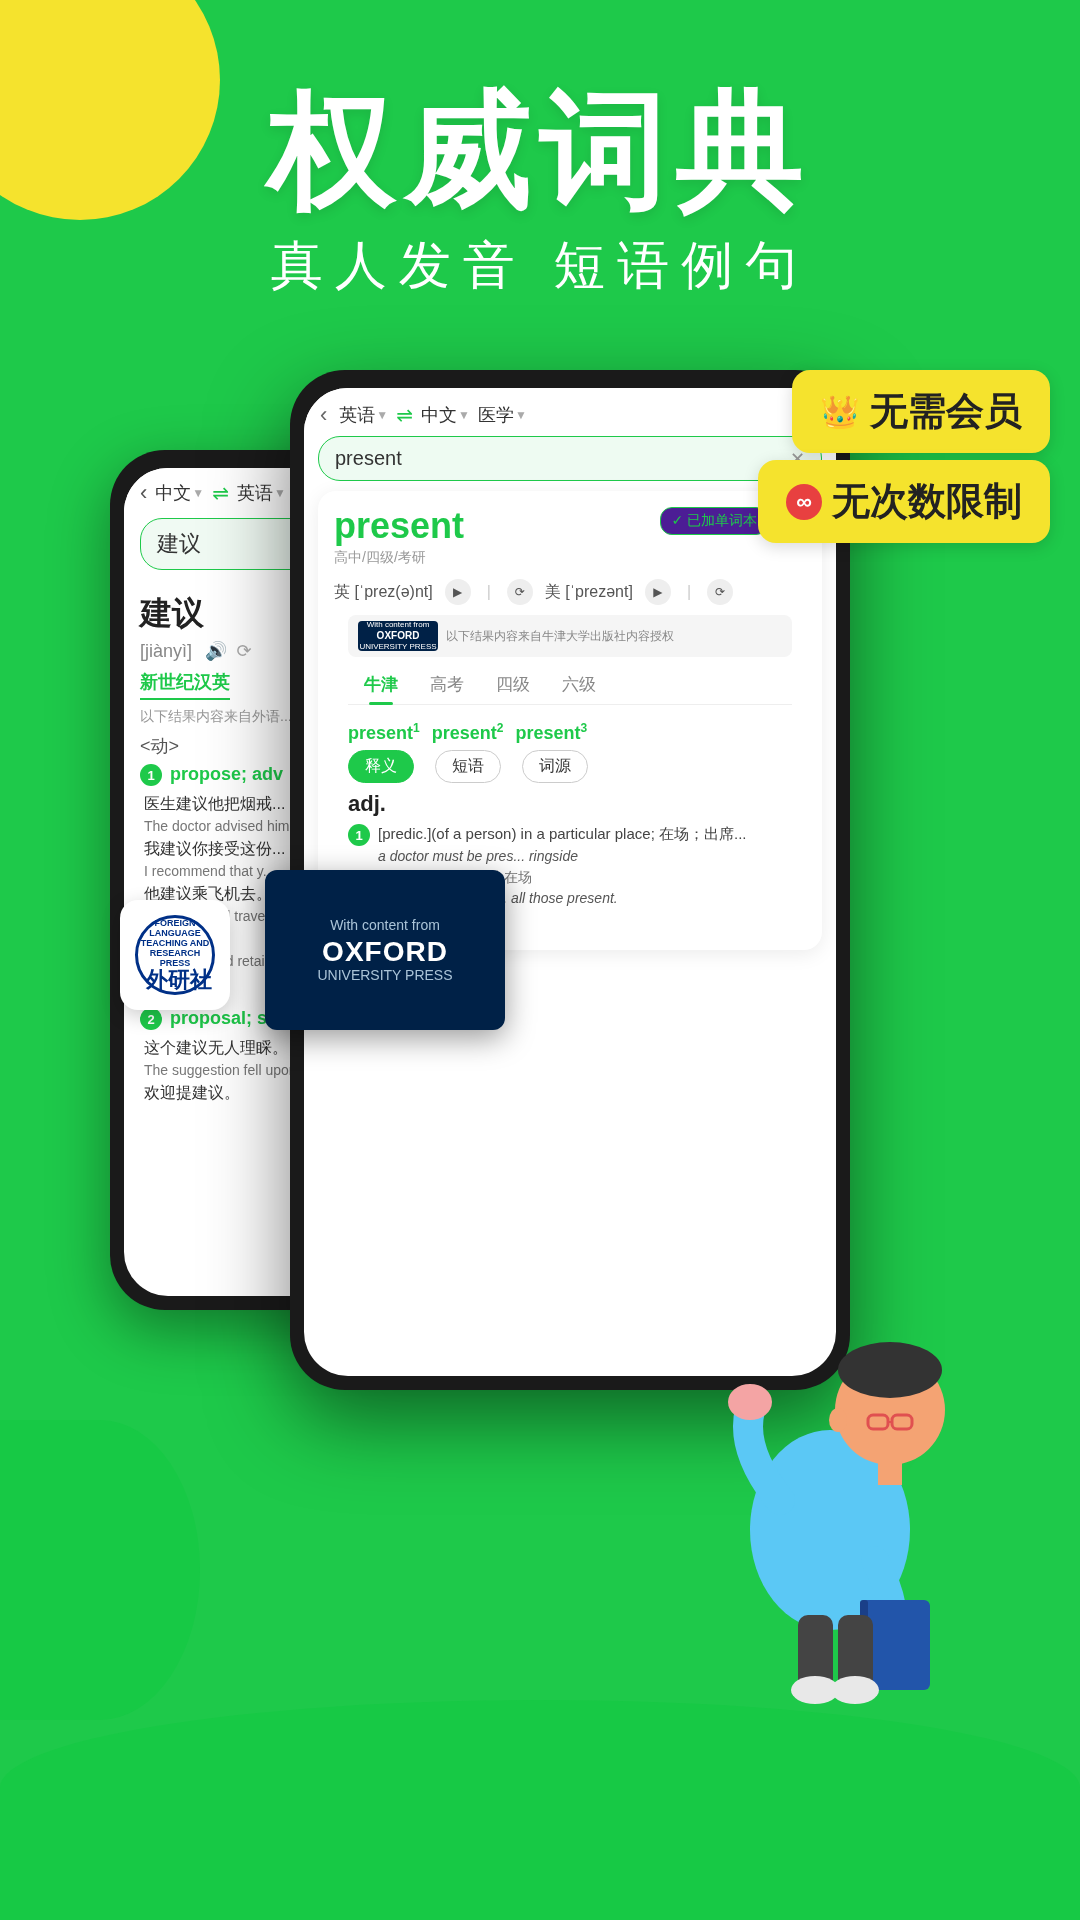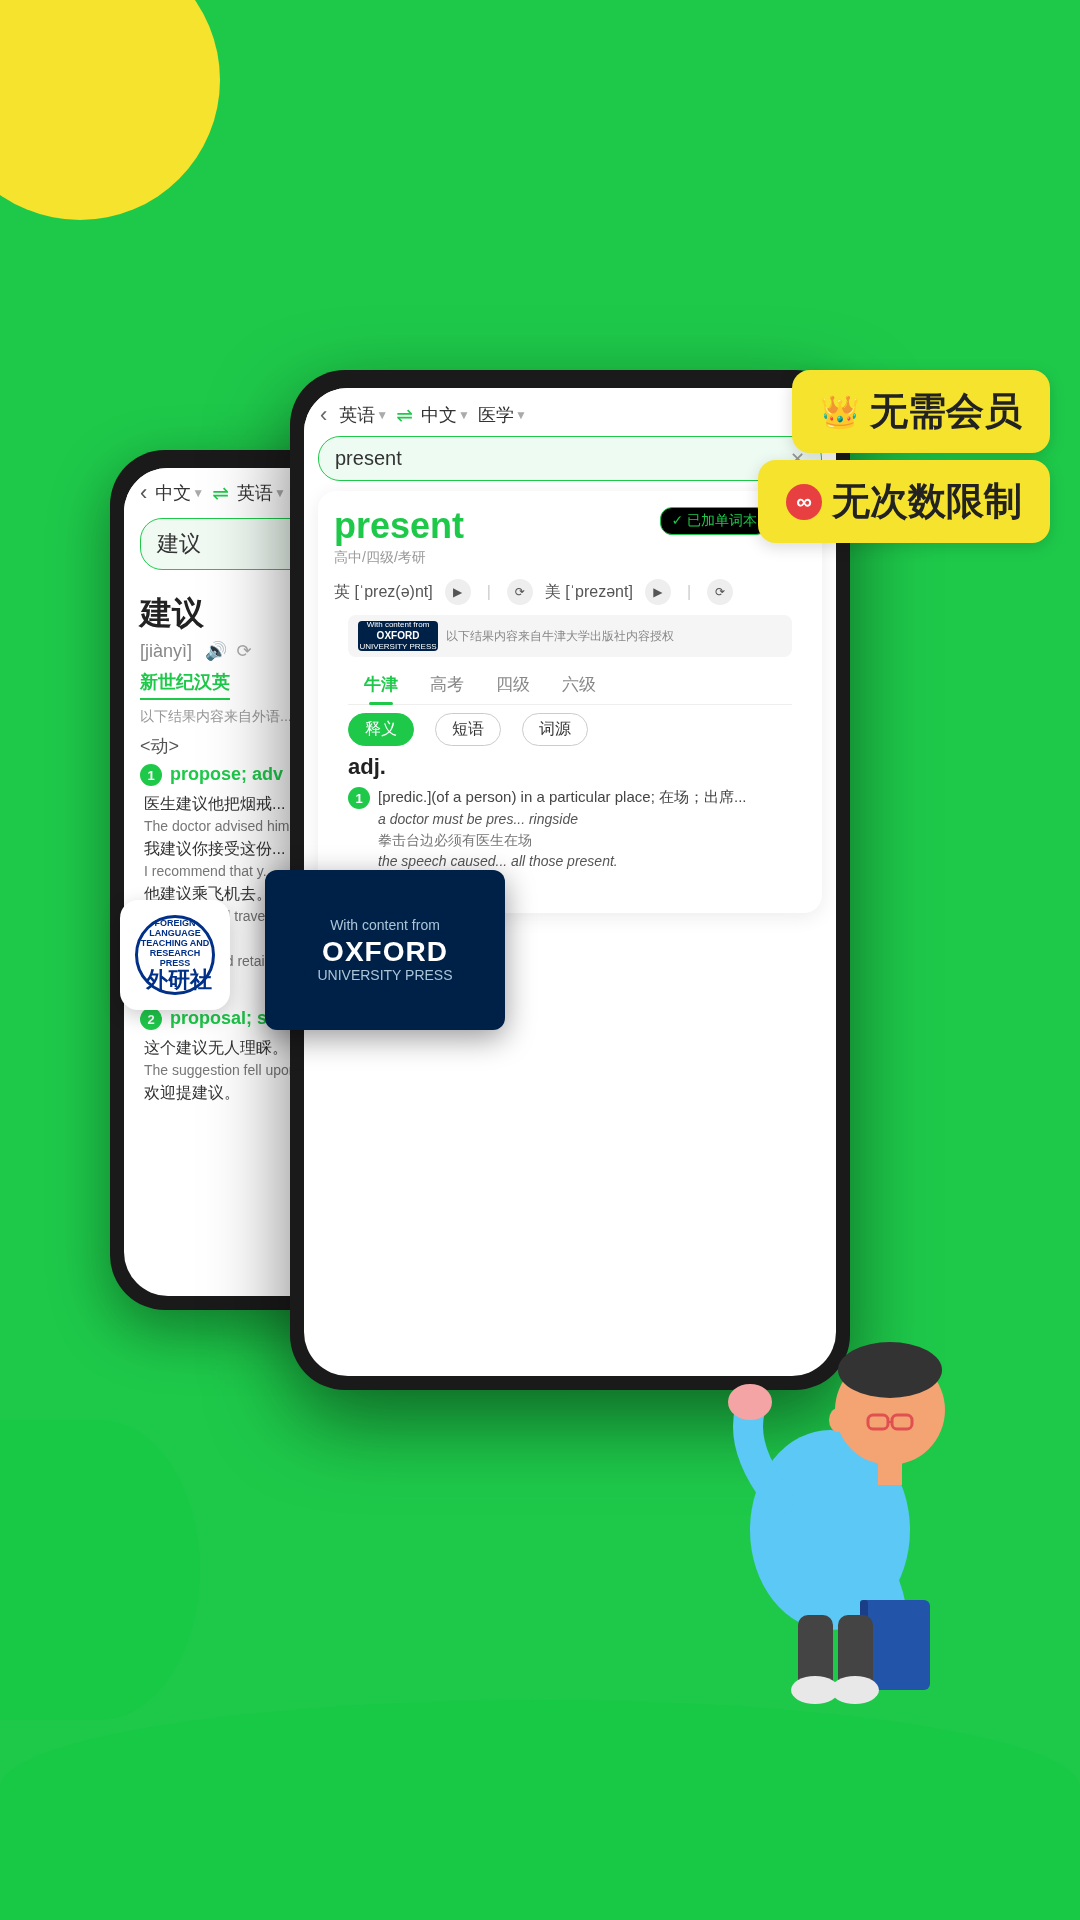--- a/index.html
+++ b/index.html
@@ -677,6 +677,7 @@
 <div class="green-shape-bottom"></div>
 
 <div class="hero-section">
+  <div class="hero-title">权威词典</div>
 </div>
 
 <div class="badge-wuxu">

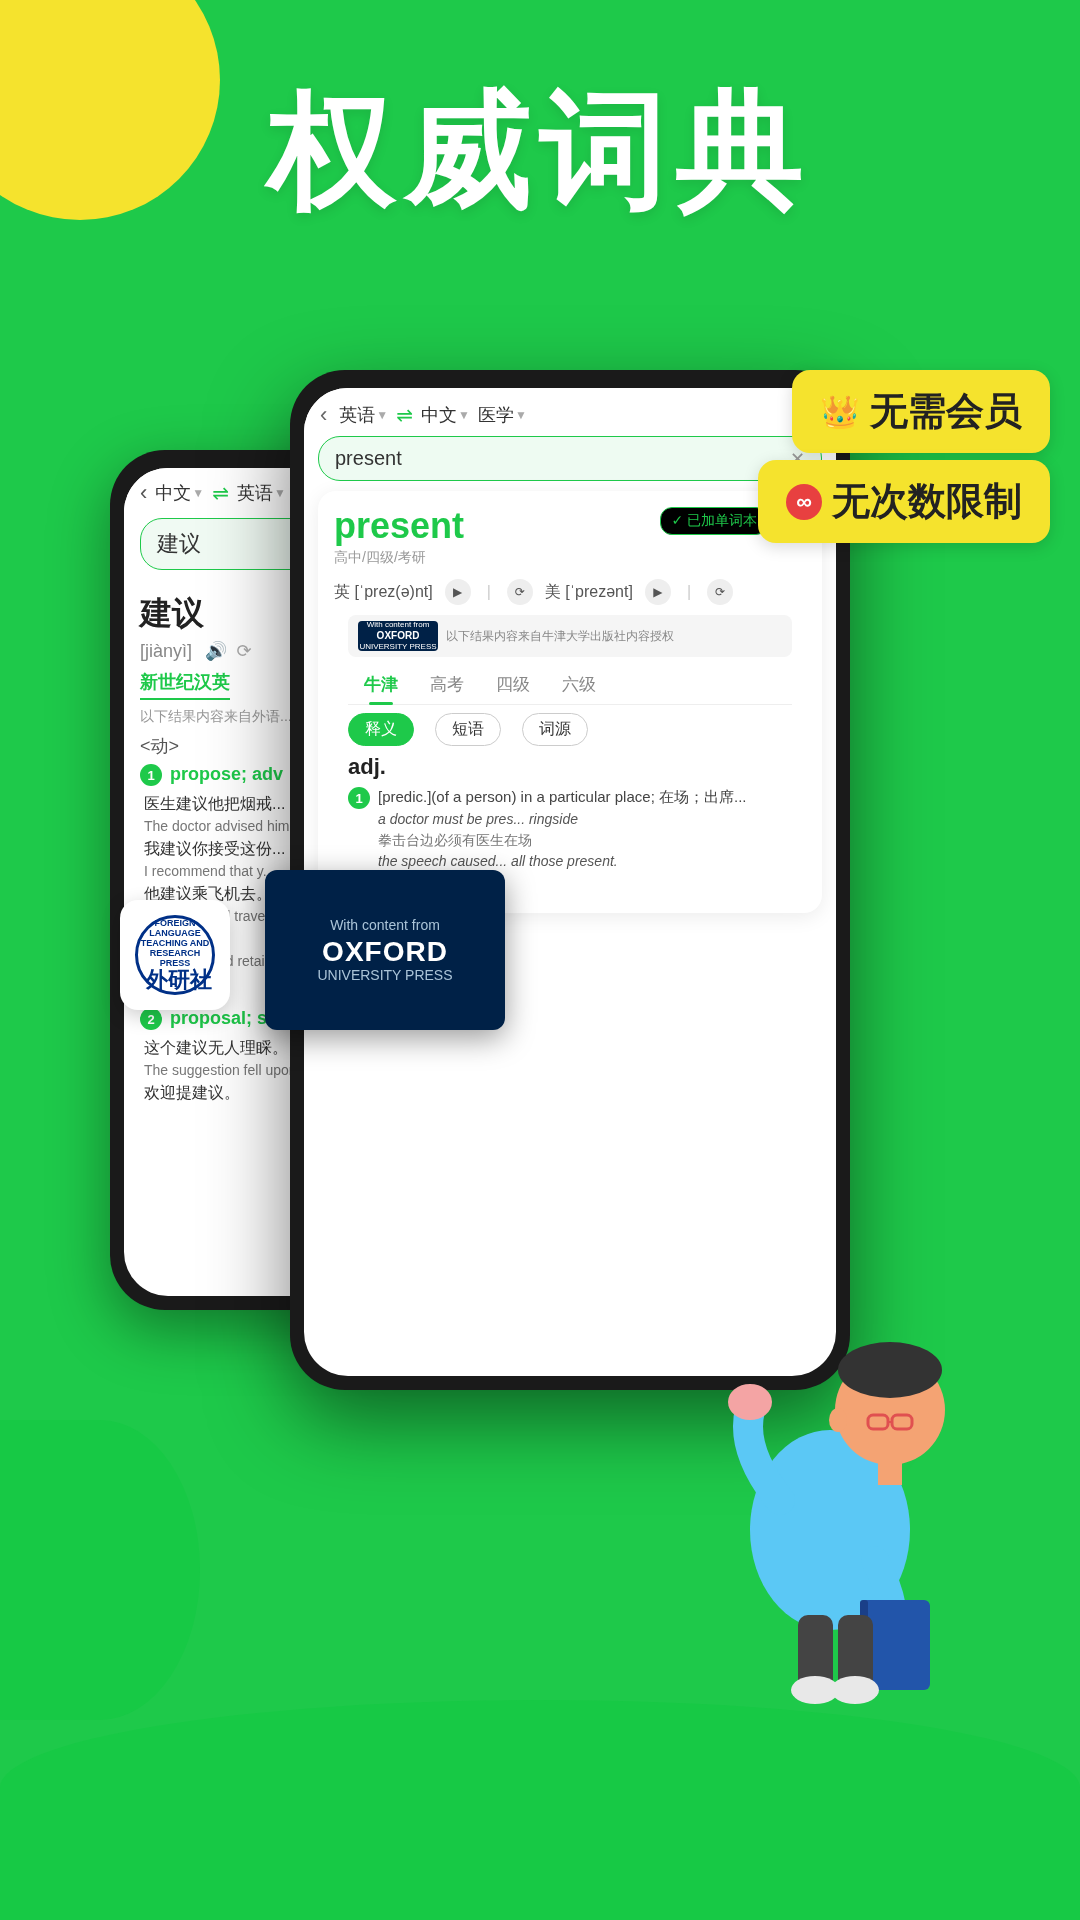--- a/index.html
+++ b/index.html
@@ -678,6 +678,7 @@
 
 <div class="hero-section">
   <div class="hero-title">权威词典</div>
+  <div class="hero-subtitle">真人发音  短语例句</div>
 </div>
 
 <div class="badge-wuxu">

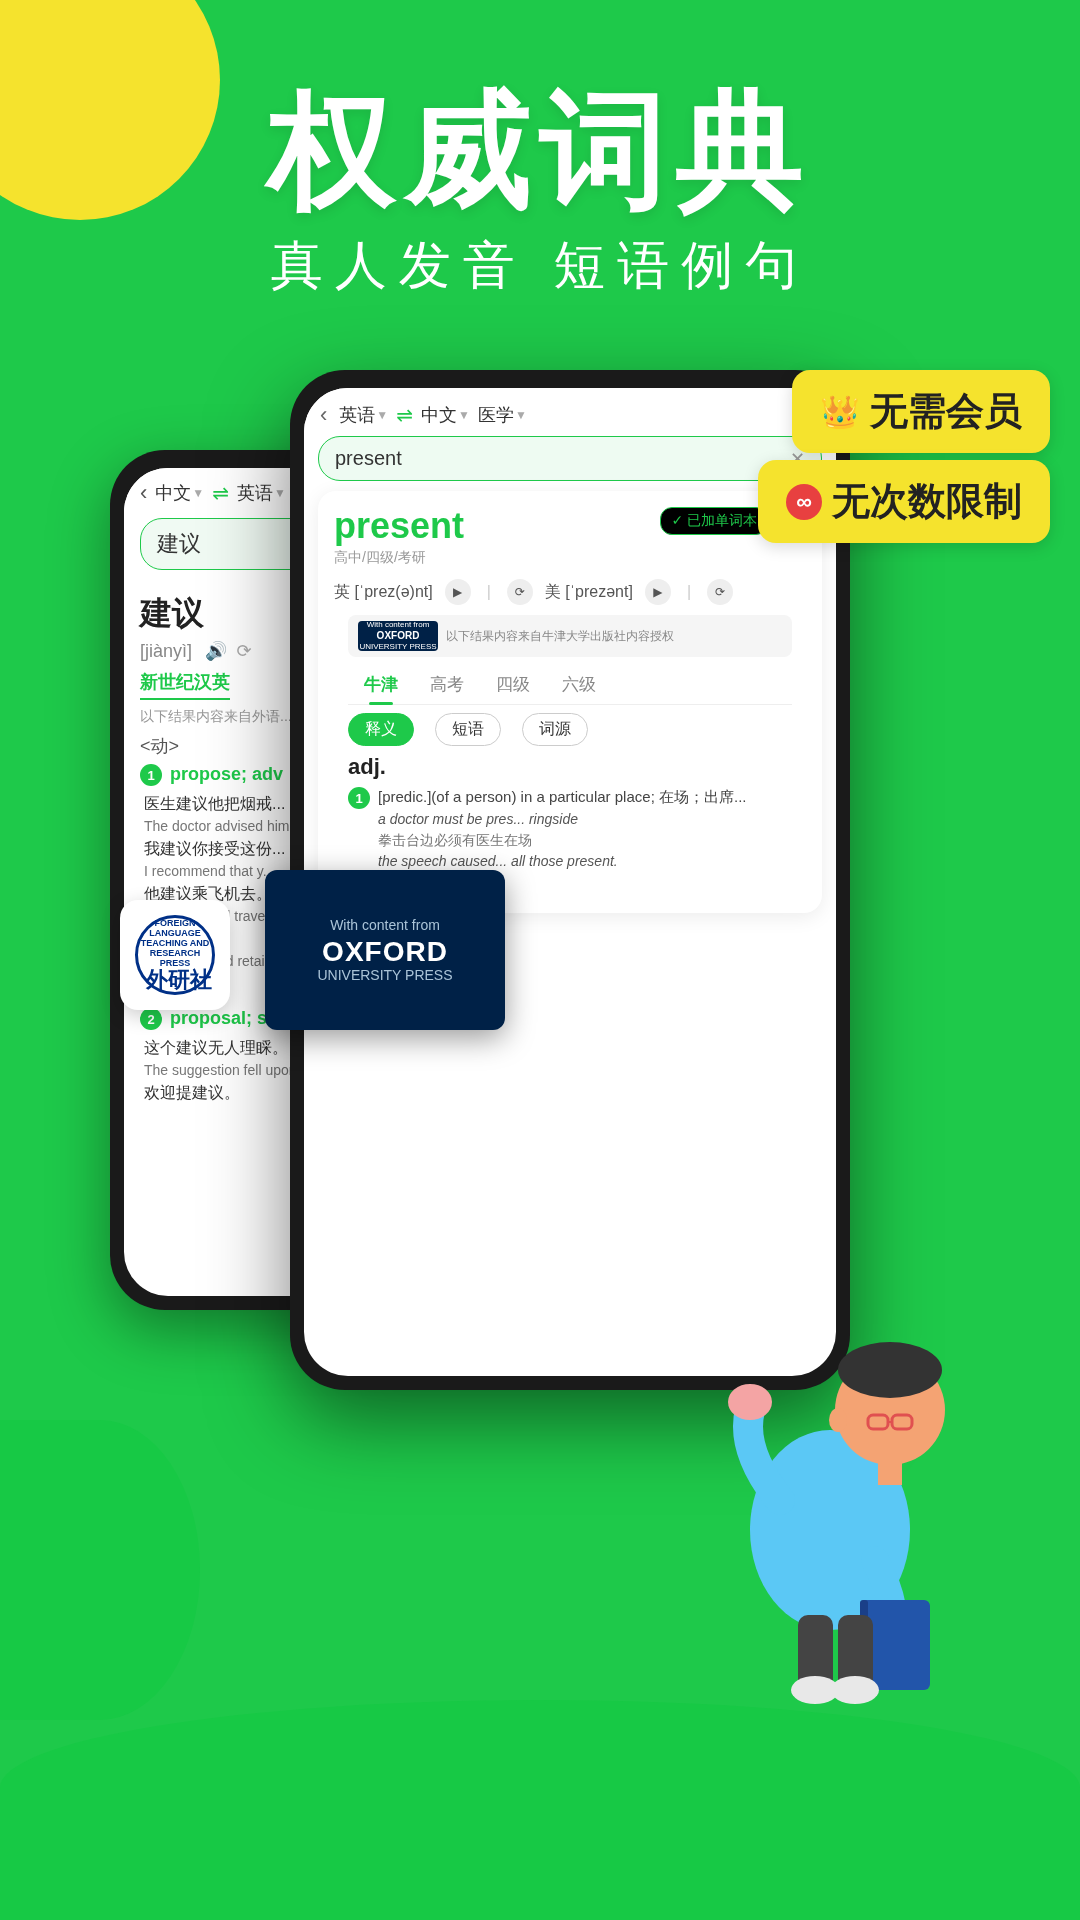--- a/index.html
+++ b/index.html
@@ -601,7 +601,7 @@
       display: inline-flex;
       align-items: center;
       gap: 4px;
-      background: #000000;
+      background: #4c1d95;
       color: #1ec94a;
       font-size: 14px;
       padding: 4px 10px;

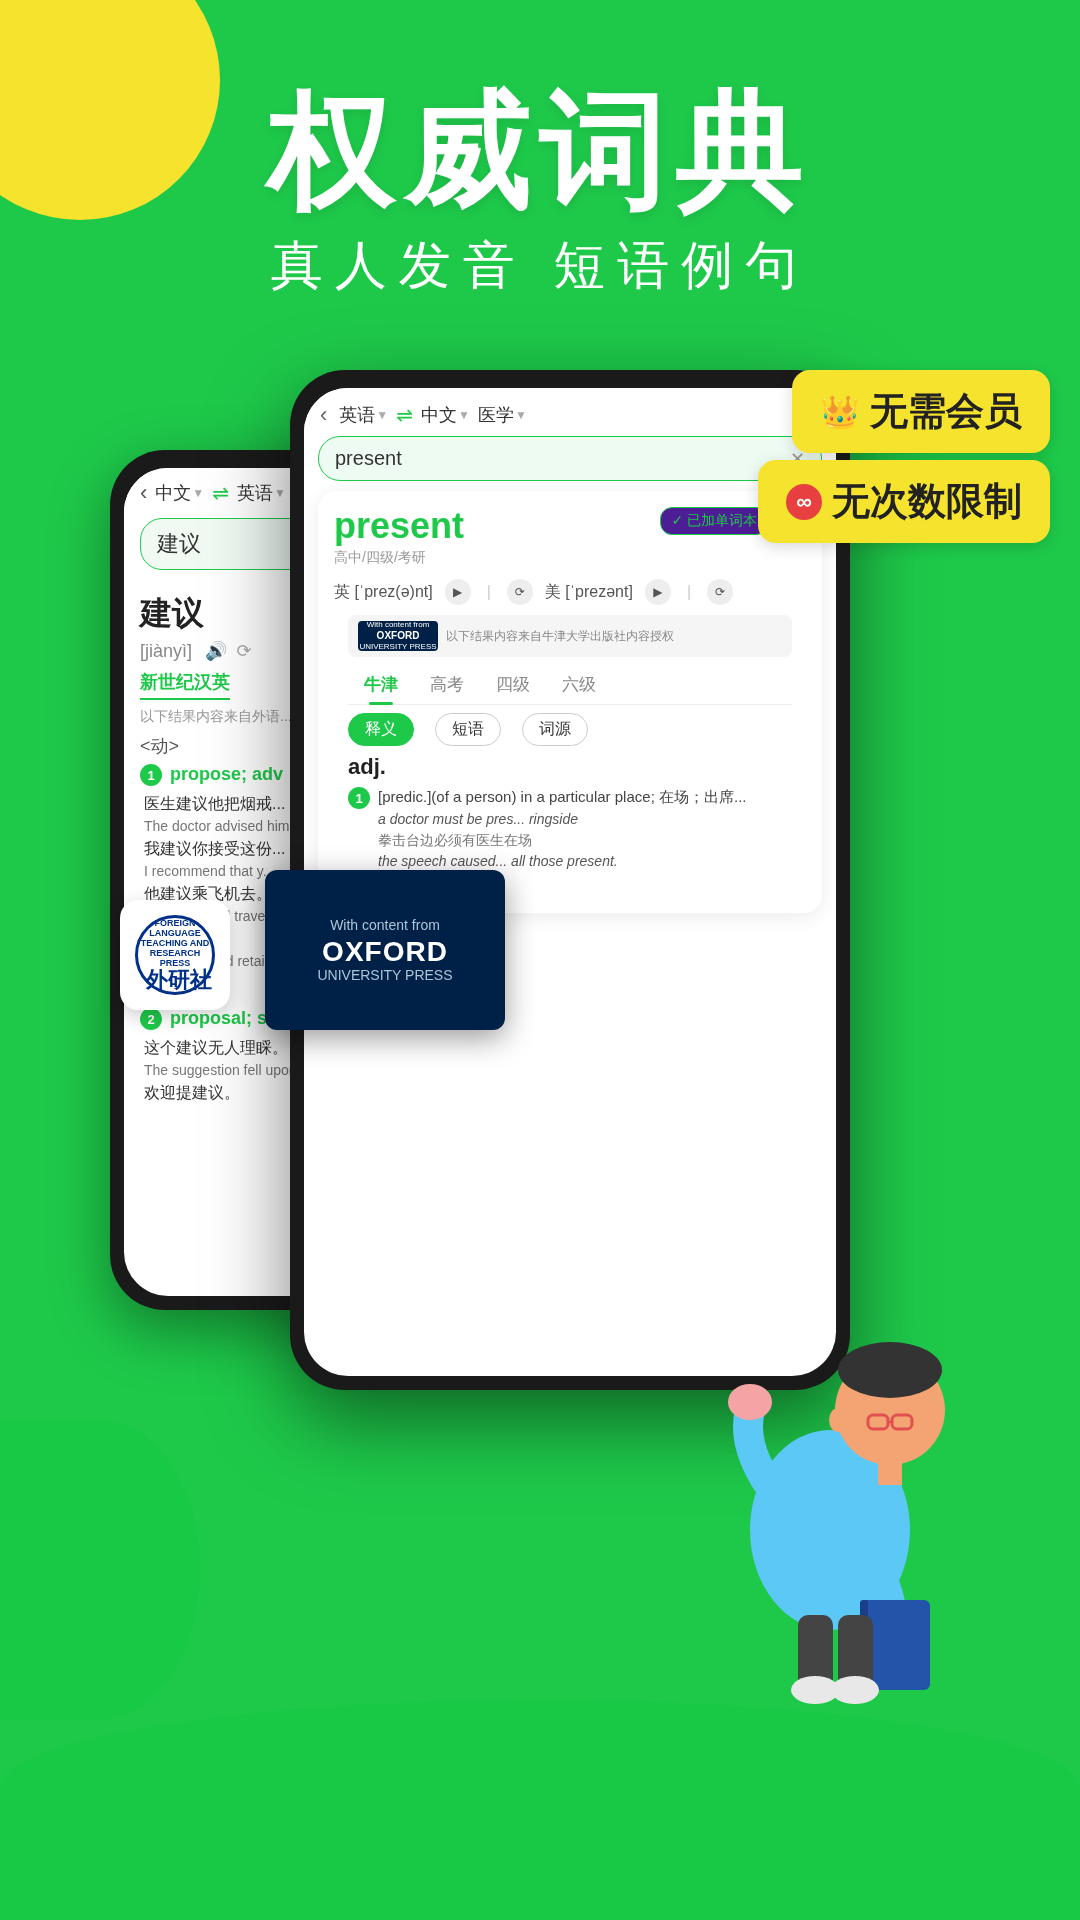--- a/index.html
+++ b/index.html
@@ -850,6 +850,11 @@
           </div>
         </div>
 
+        <div class="present-entries">
+          <span class="entry-link">present<sup>1</sup></span>
+          <span class="entry-link">present<sup>2</sup></span>
+          <span class="entry-link">present<sup>3</sup></span>
+        </div>
 
         <div class="chips-row">
           <div class="chip active">

